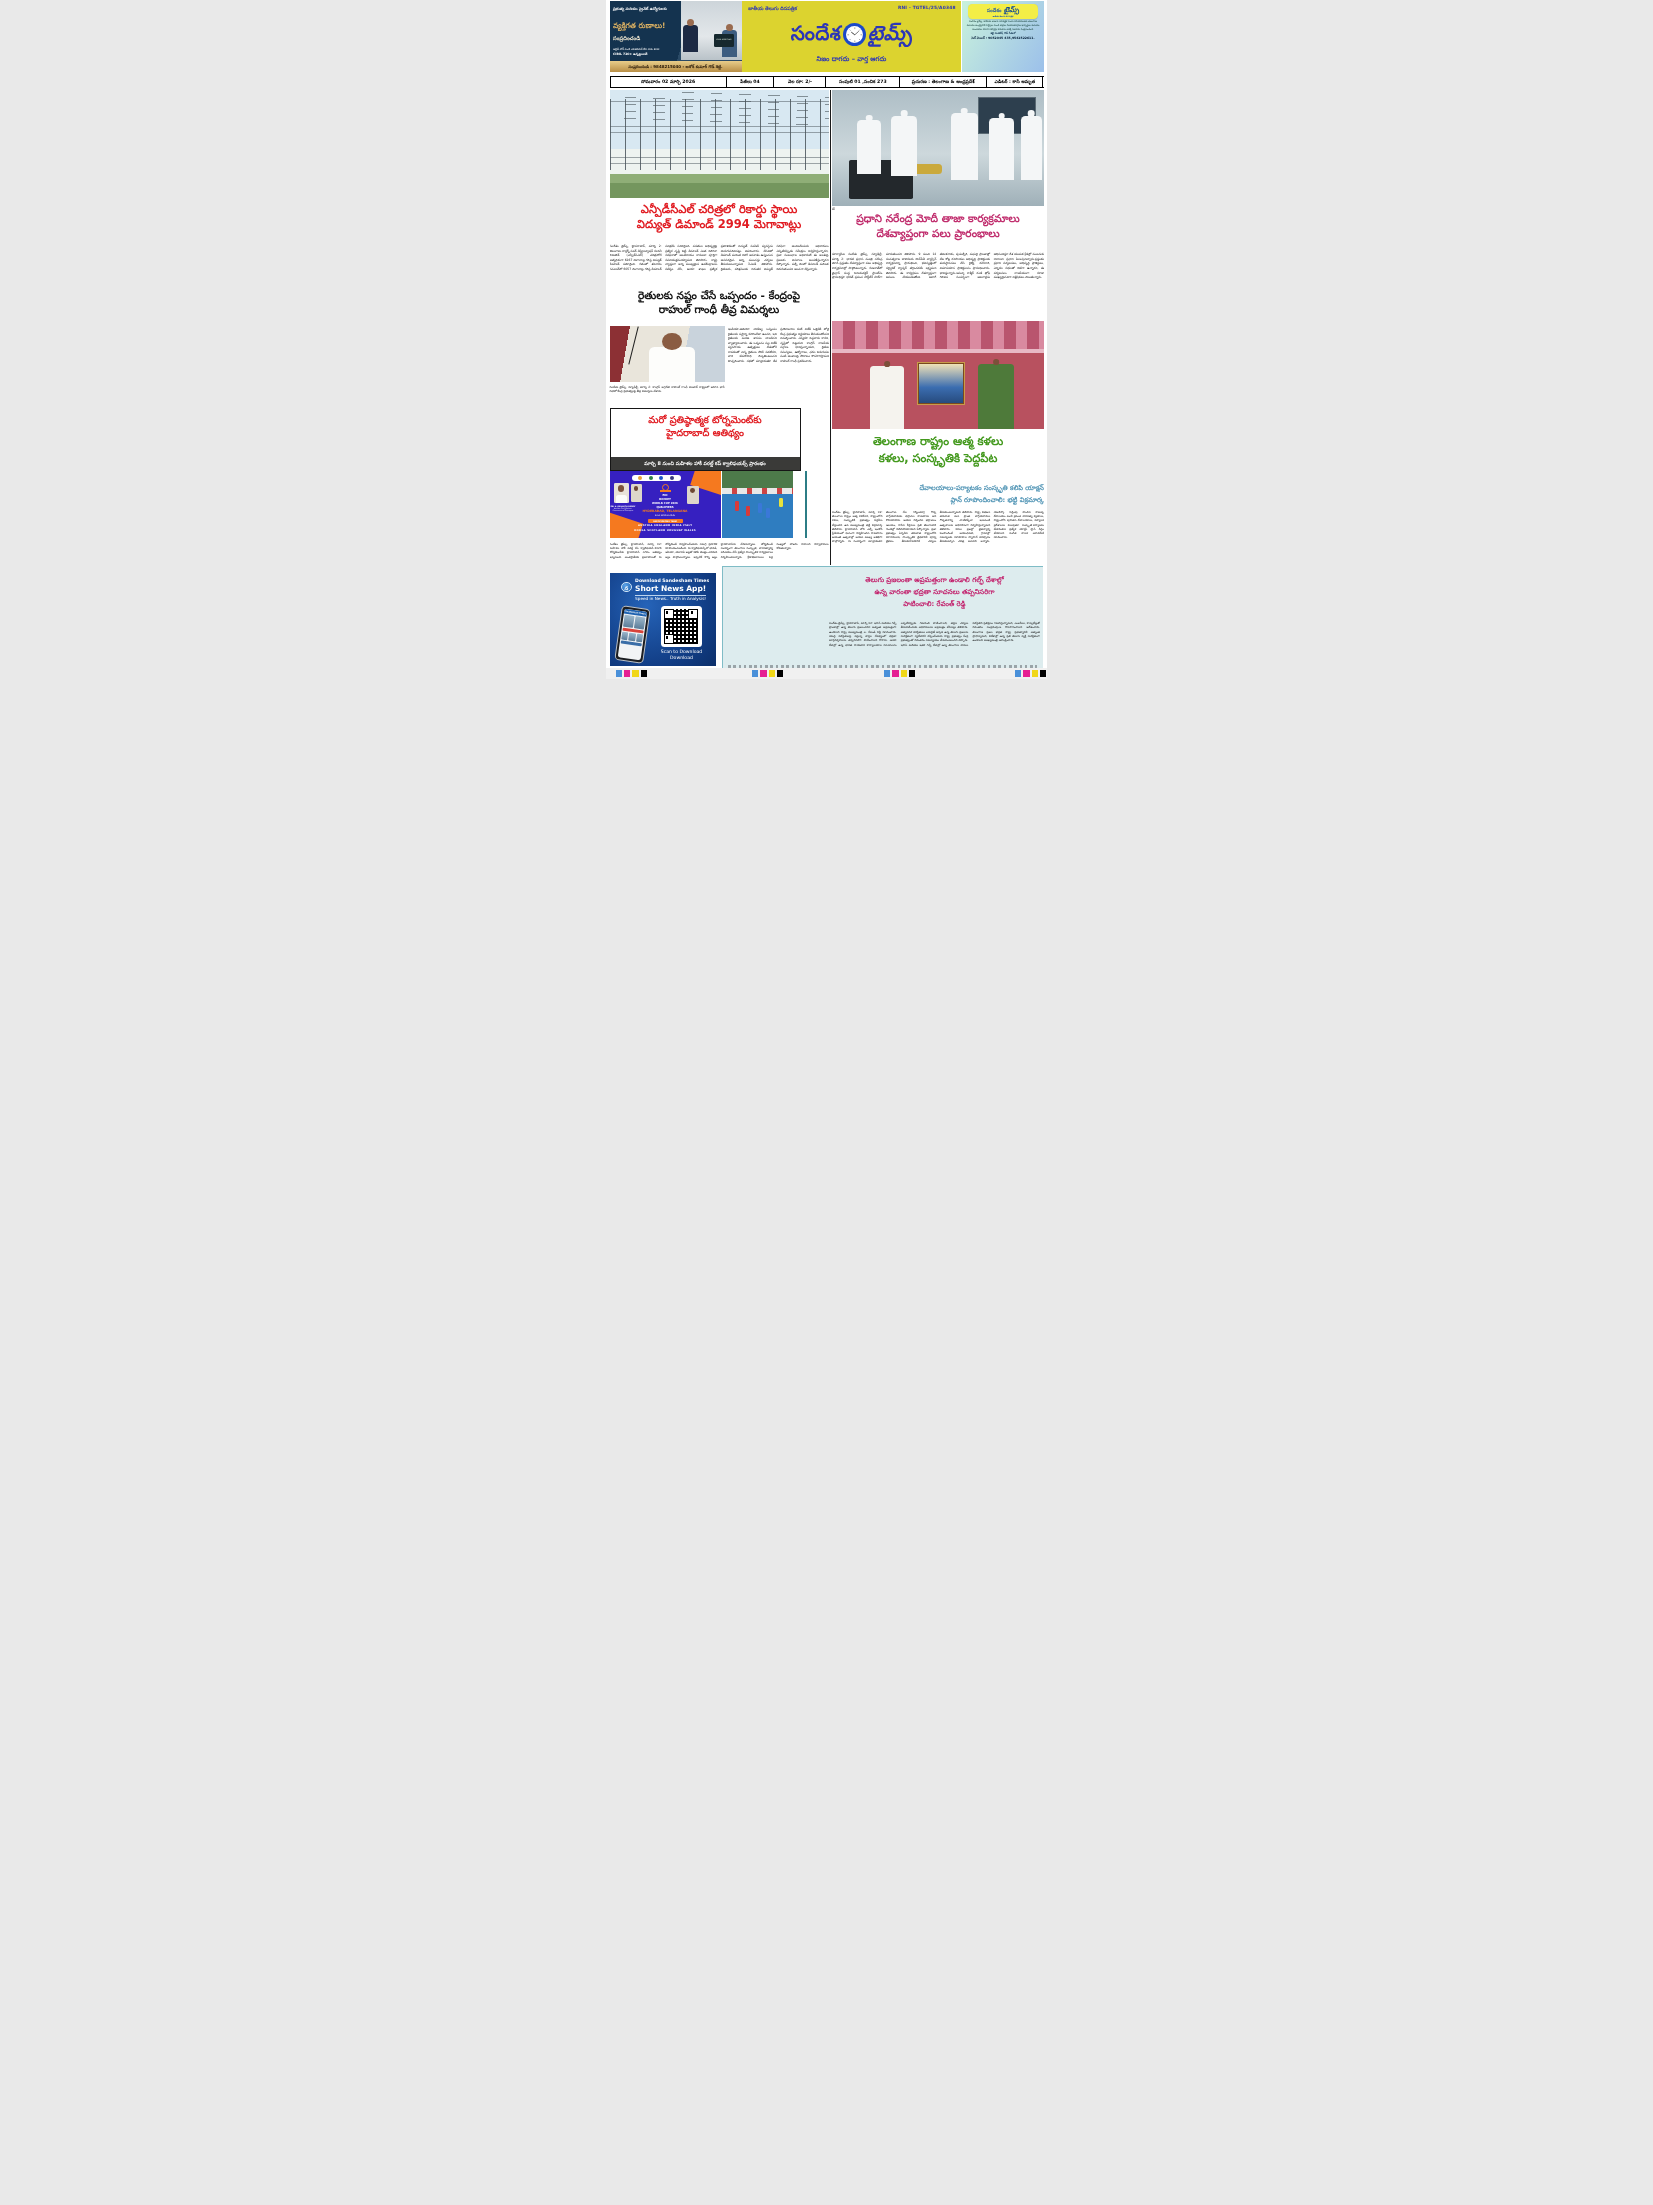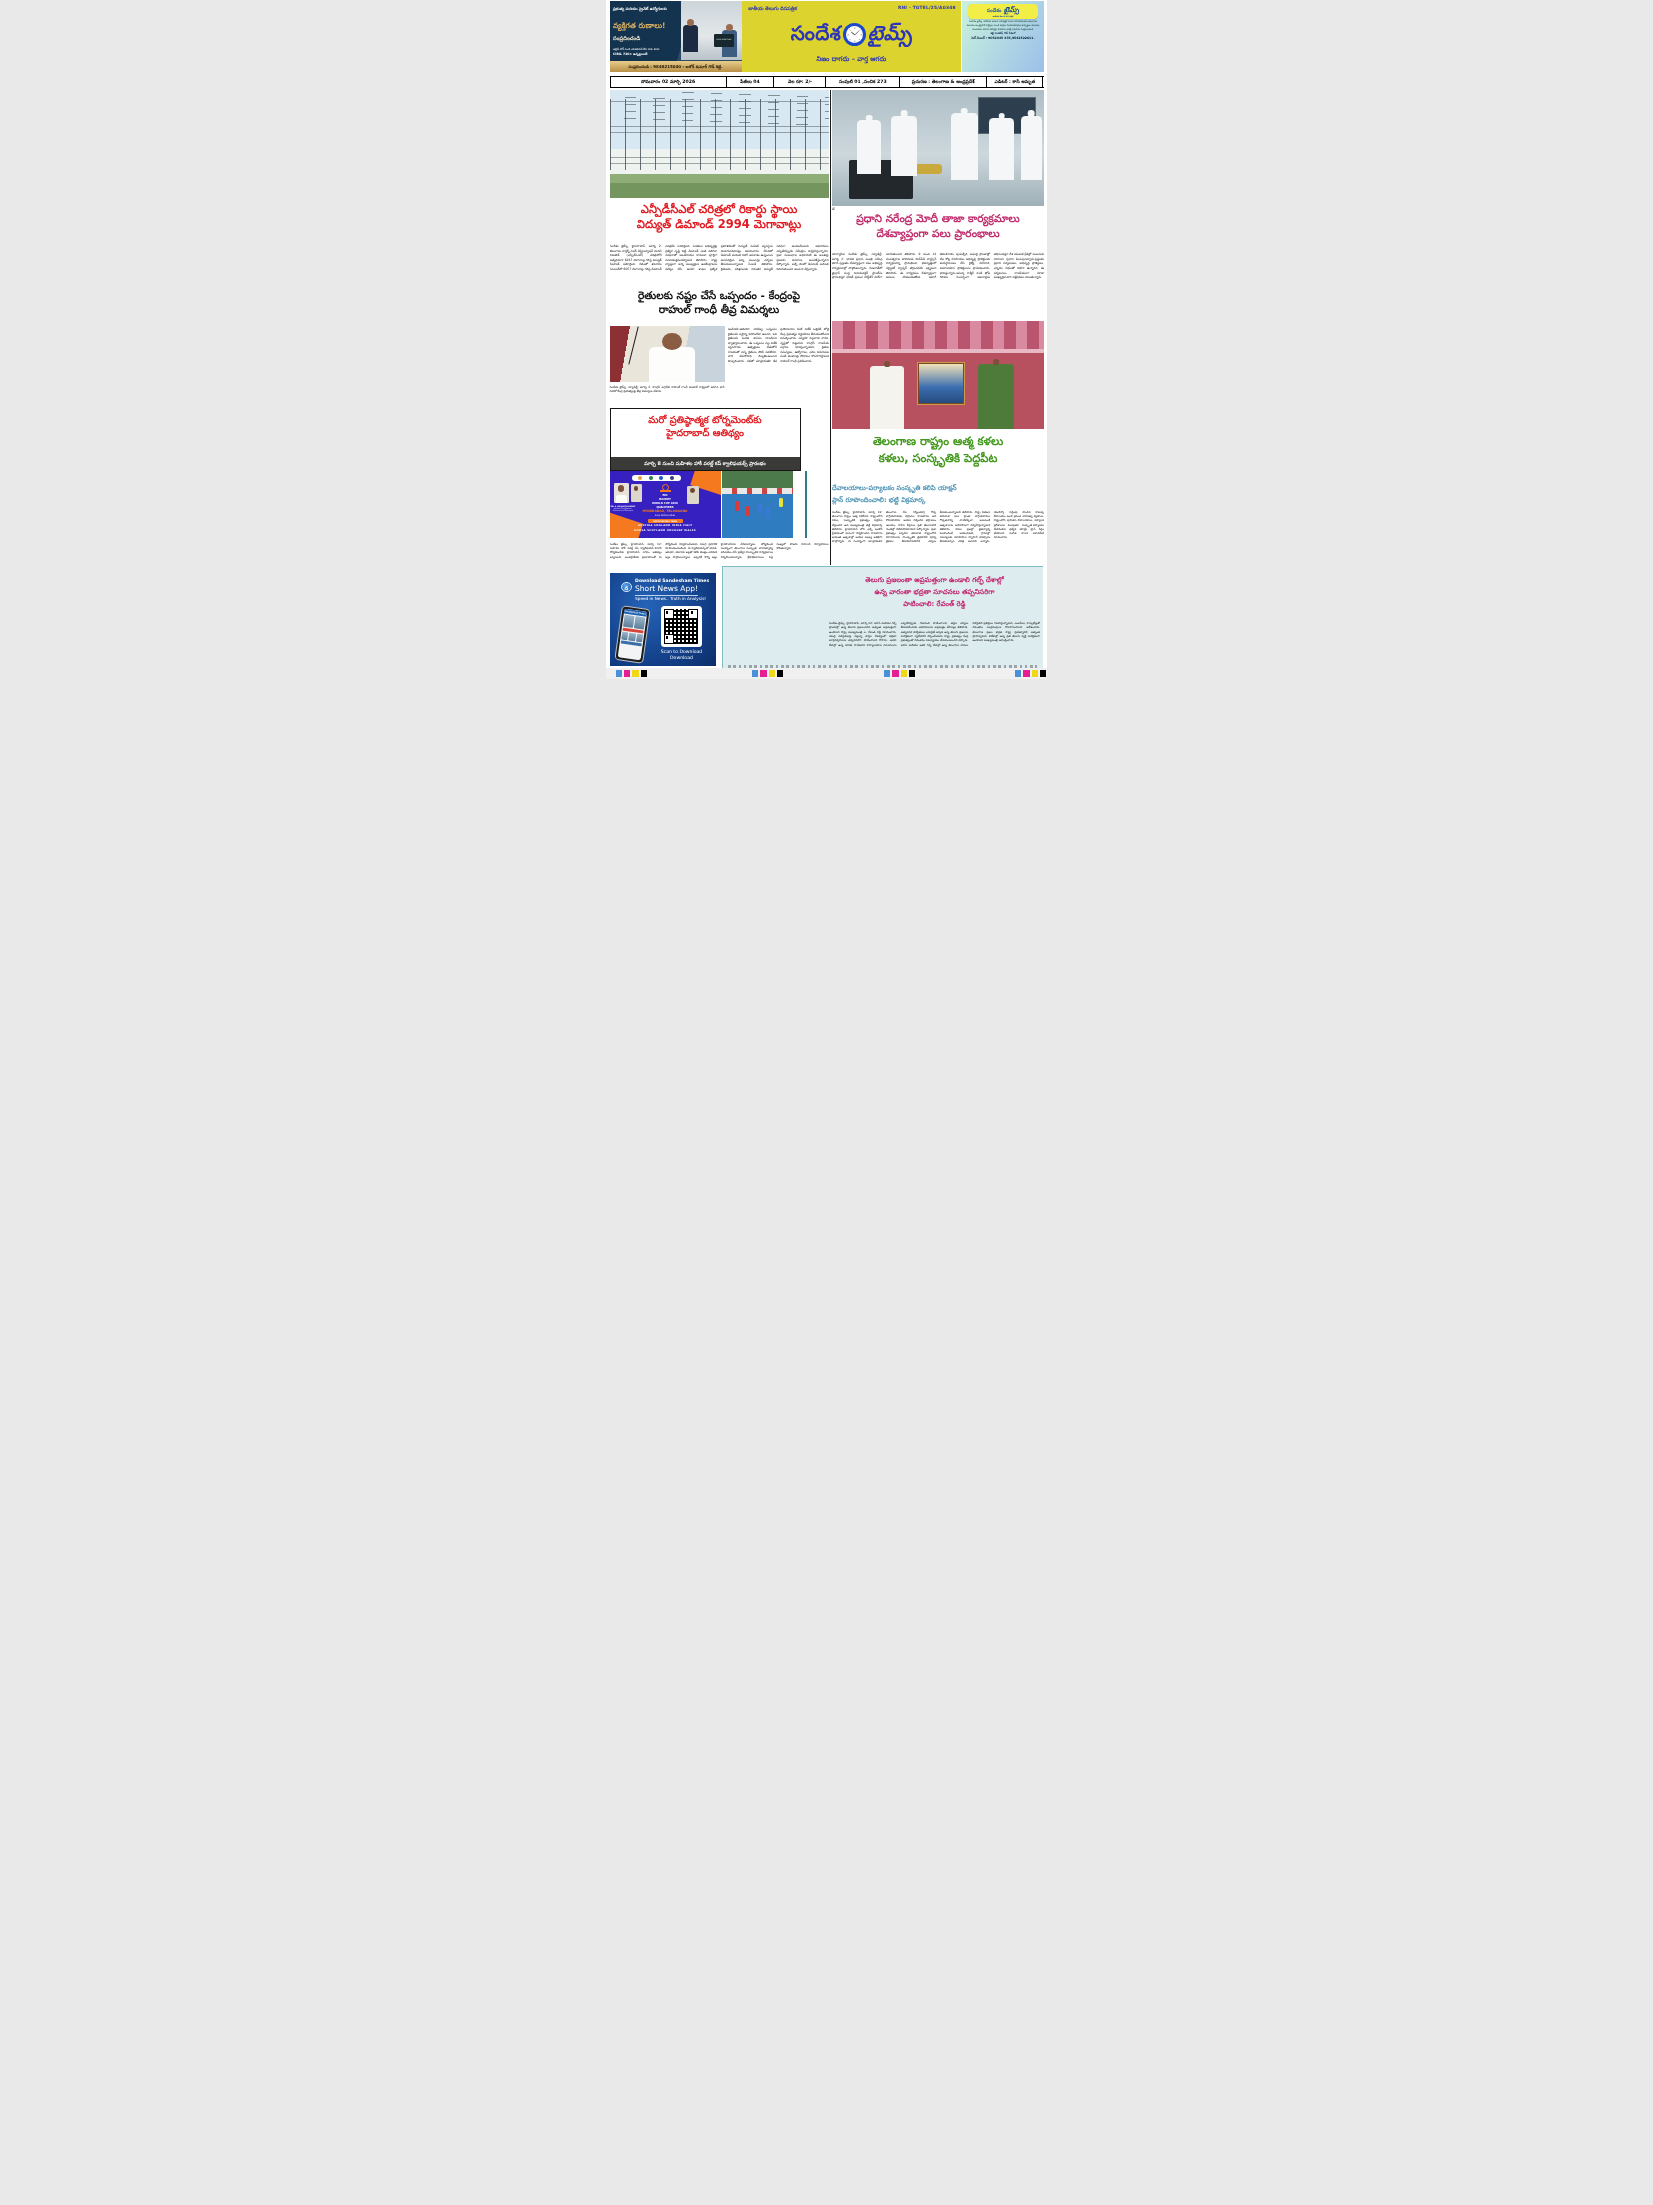--- a/index.html
+++ b/index.html
@@ -92,7 +92,7 @@
   .h-modi{left:226px;top:211px;width:212px;color:#c02d6d;font-size:10.6px;line-height:1.45;}
   .b-modi{left:226px;top:252px;width:212px;height:66px;font-size:3px;line-height:1.55;}
   .h-bhatti{left:226px;top:433px;width:212px;color:#43991d;font-size:11.5px;line-height:1.5;}
-  .sub-bhatti{left:226px;top:483px;width:212px;color:#4e93b4;font-size:6.6px;line-height:1.8;font-weight:bold;text-align:left;}
+  .sub-bhatti{left:226px;top:483px;width:212px;color:#4e93b4;font-size:6.6px;line-height:1.8;font-weight:bold;text-align:right;}
   .b-bhatti{left:226px;top:510px;width:212px;height:54px;font-size:2.8px;line-height:1.5;}
 
   

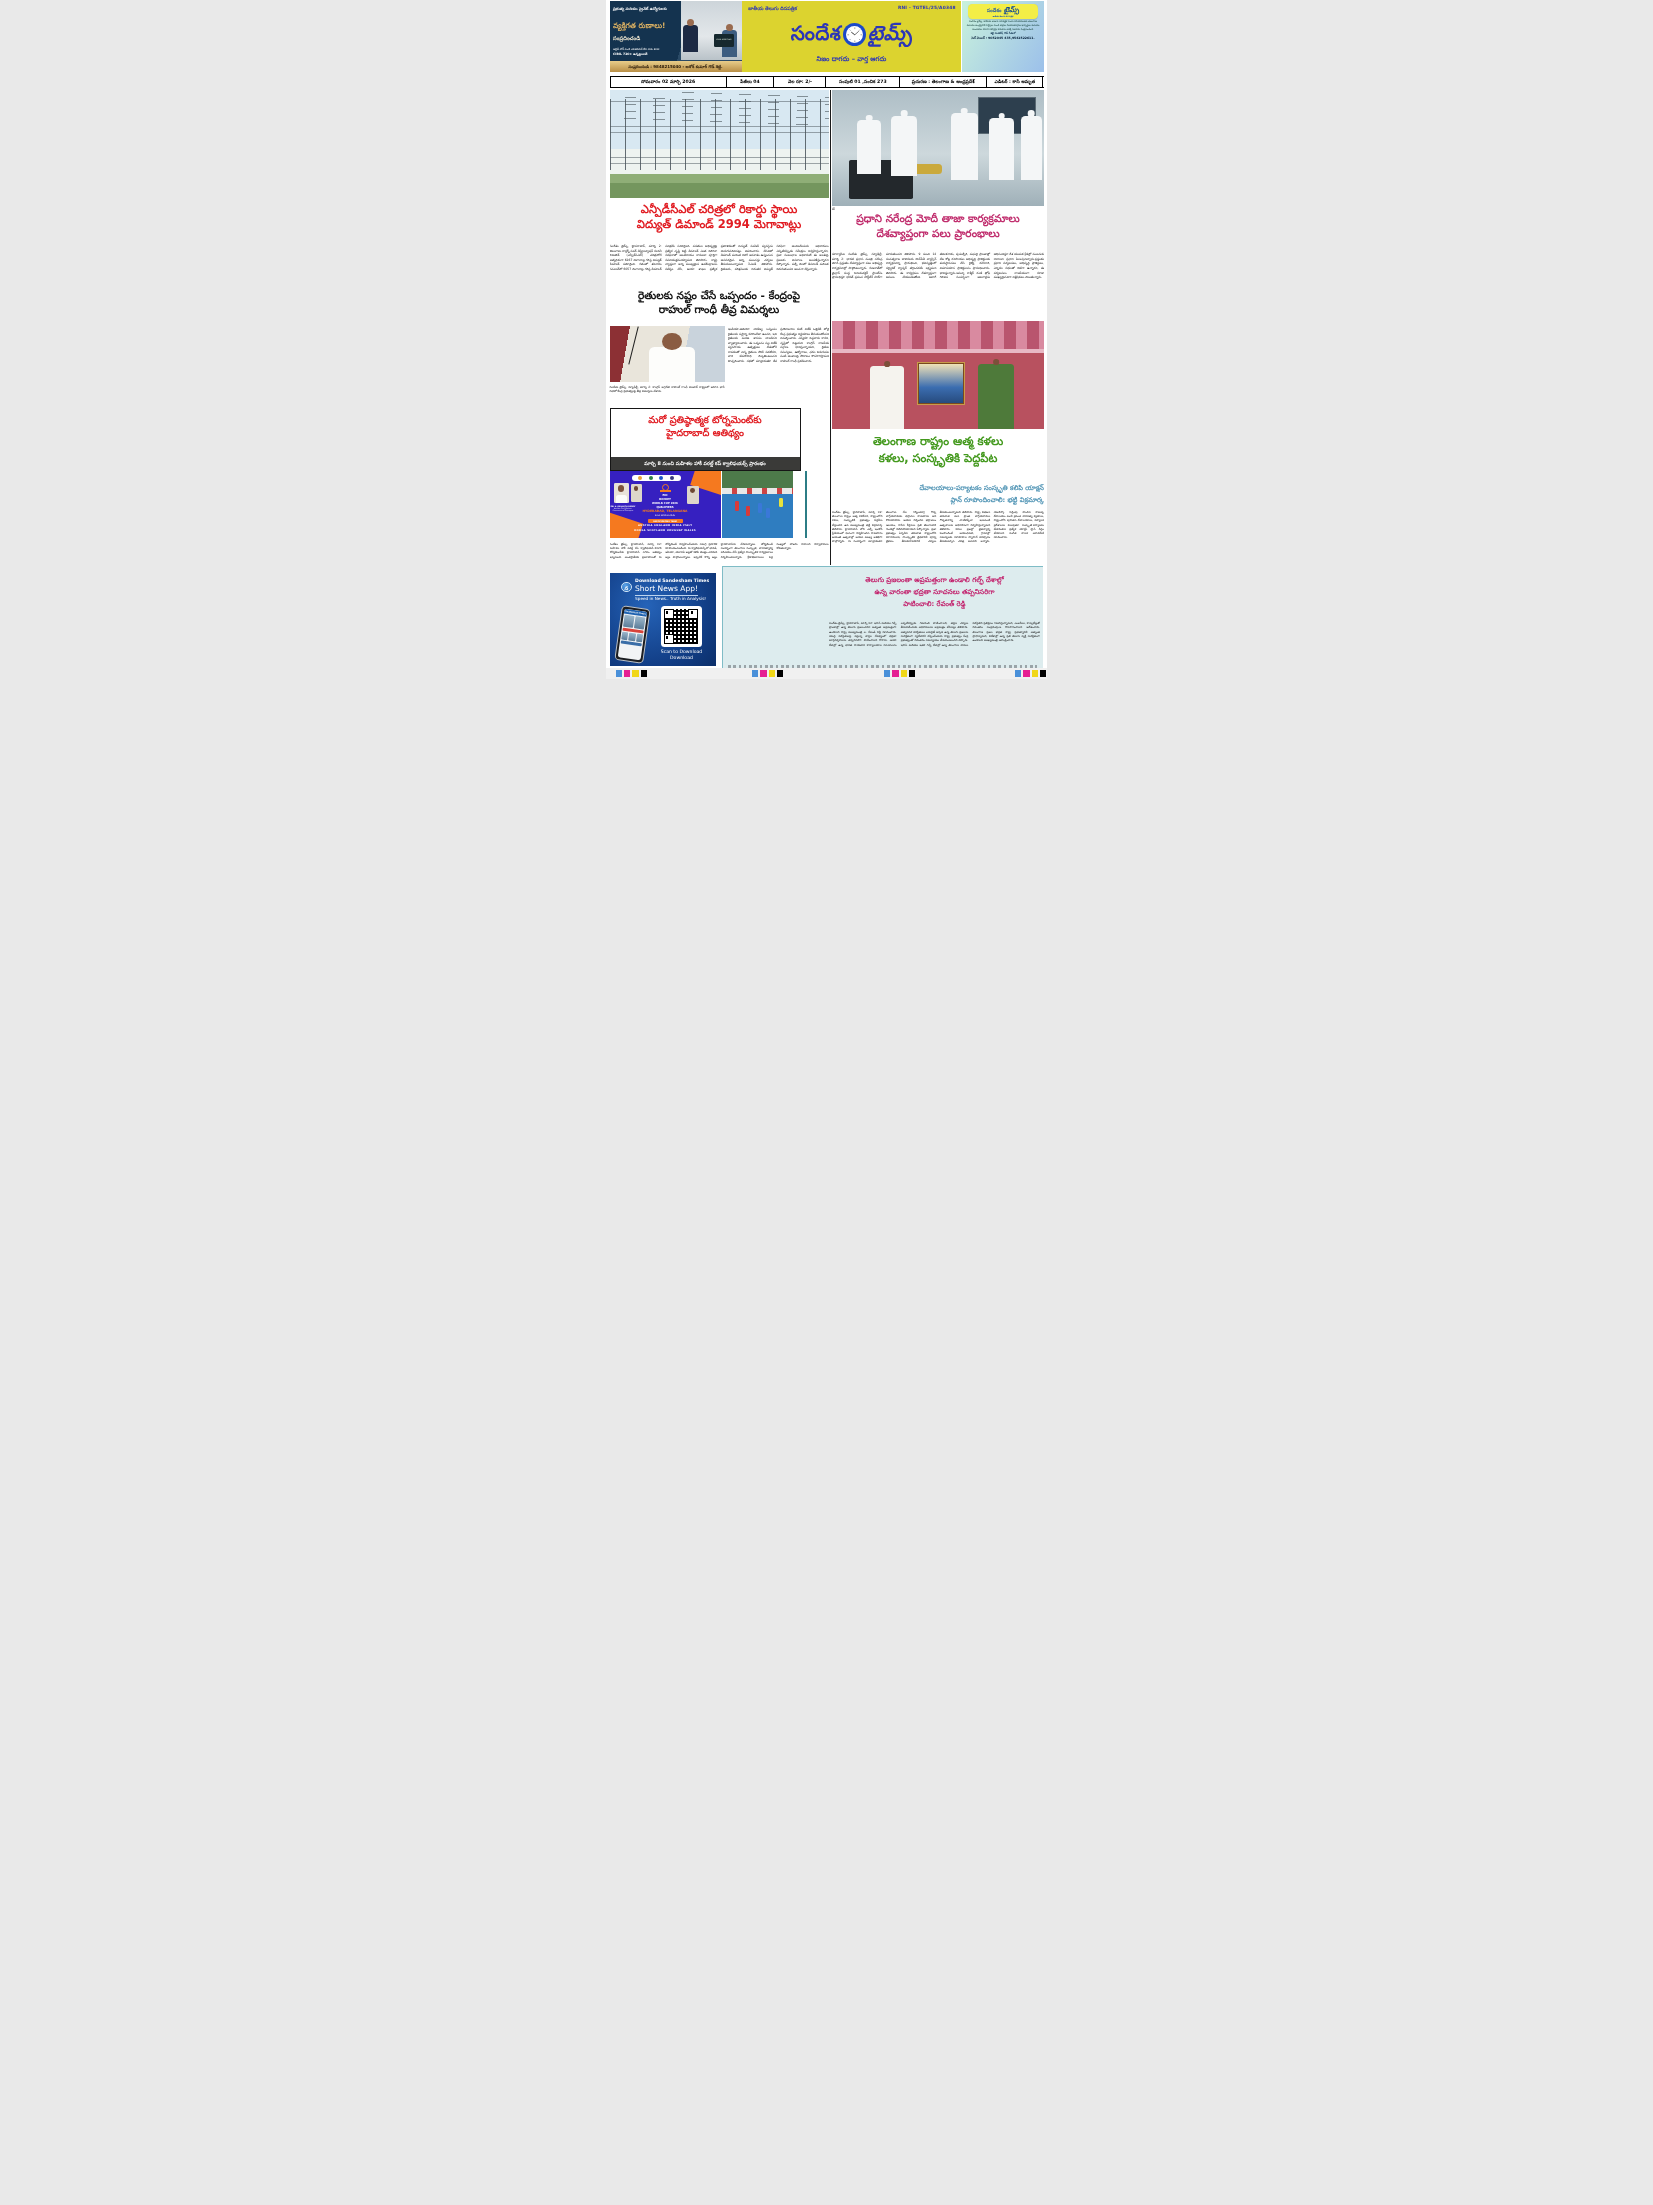--- a/index.html
+++ b/index.html
@@ -122,7 +122,7 @@
   .app-ad{left:3.5px;top:573px;width:106px;height:93px;background:radial-gradient(circle at 35% 35%,#2563b8,#123e86 65%,#0c2f6a);overflow:hidden;color:#fff;}
   .app-t1{position:absolute;left:25.6px;top:5.3px;font-size:4.6px;font-weight:bold;}
   .app-logo{position:absolute;left:11.5px;top:8.8px;width:10.6px;height:10.6px;border-radius:50%;background:radial-gradient(circle at 35% 30%,#5aa2e8,#1b5fae);border:0.9px solid #cfe4f8;color:#fff;font-size:5.3px;font-weight:bold;text-align:center;line-height:10.6px;}
-  .app-t2{position:absolute;left:25.6px;top:10.6px;font-size:7.5px;font-weight:normal;border-bottom:0.4px solid #bcd4ee;padding-bottom:2px;}
+  .app-t2{position:absolute;left:25.6px;top:10.6px;font-size:7.5px;font-weight:bold;border-bottom:0.4px solid #bcd4ee;padding-bottom:2px;}
   .app-t3{position:absolute;left:25.6px;top:23px;font-size:4.2px;}
   .phone{position:absolute;left:8px;top:34px;width:29px;height:55px;background:#1c1e22;border-radius:4.4px;border:1.3px solid #b9bec4;transform:rotate(8deg);}
   .phone .scr{position:absolute;inset:1.8px;background:#f2f4f6;border-radius:2.6px;overflow:hidden;}

